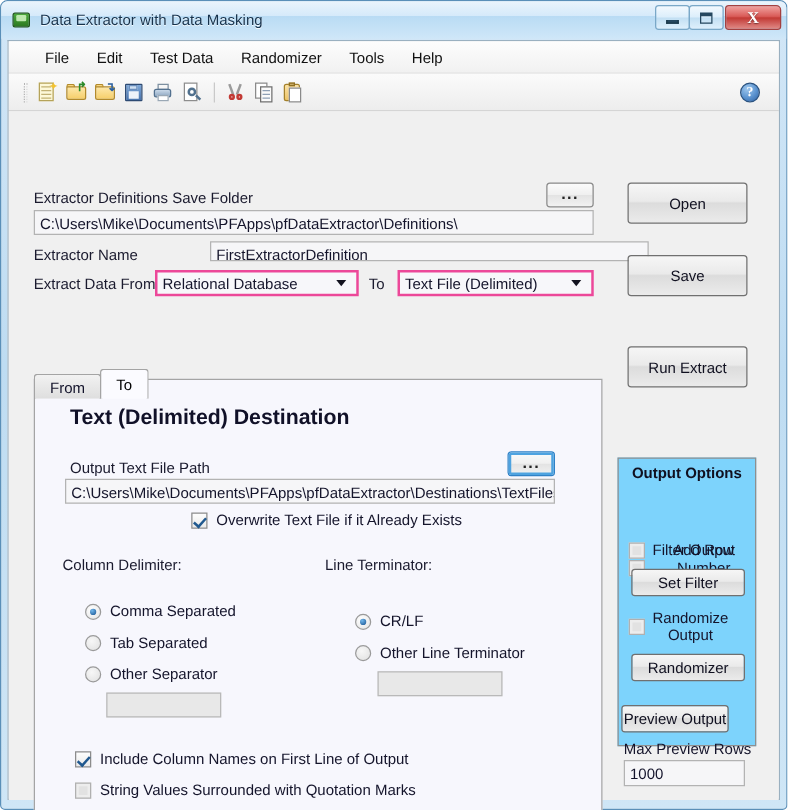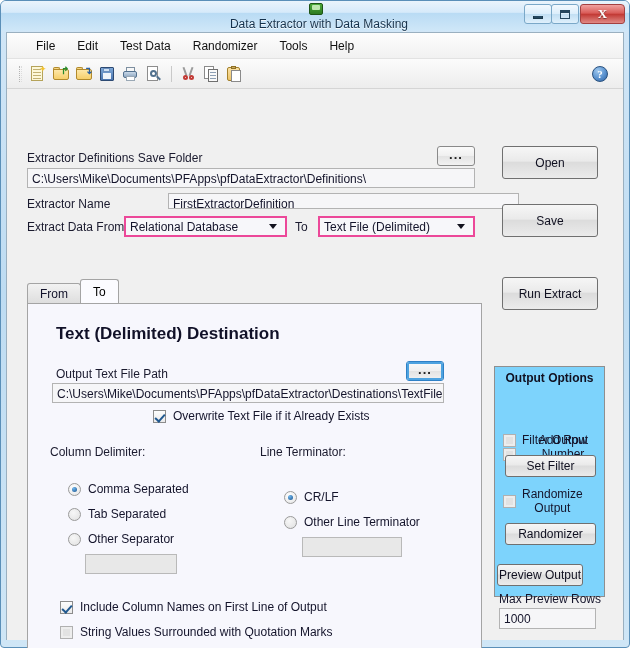--- a/index.html
+++ b/index.html
@@ -30,7 +30,6 @@
     border-radius: 5px 5px 0 0;
     background: linear-gradient(to bottom,
       #eaf4fc 0%, #d6eafa 38%, #b9dbf4 40%, #cfe7f8 100%);
-    flex-direction: column;
   }
   #app-icon {
     width: 16px; height: 16px;

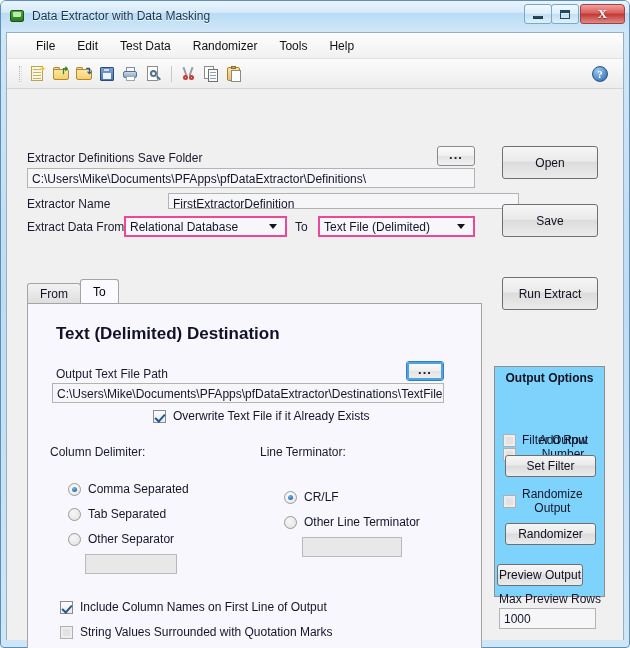--- a/index.html
+++ b/index.html
@@ -210,7 +210,7 @@
   }
 
   
-  #tabstrip { position:absolute; left: 20px; top: 192px; display:flex; align-items:flex-end; height: 22px; z-index: 3;}
+  #tabstrip { position:absolute; left: 20px; top: 208px; display:flex; align-items:flex-end; height: 22px; z-index: 3;}
   .tab {
     font-size: 12px; color: #12122a;
     padding: 3px 12px 3px 12px;

